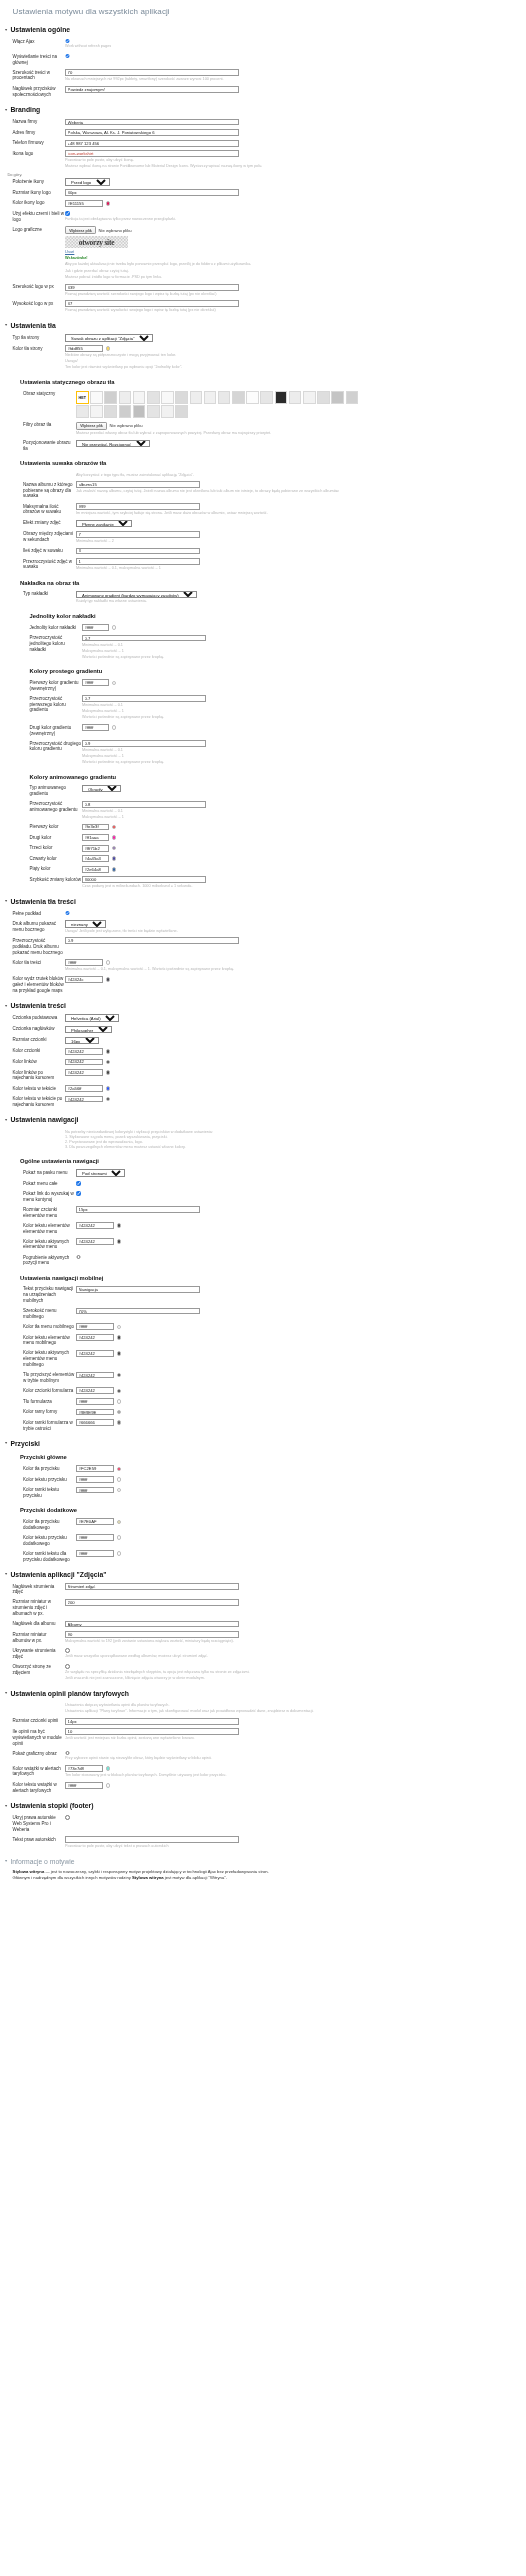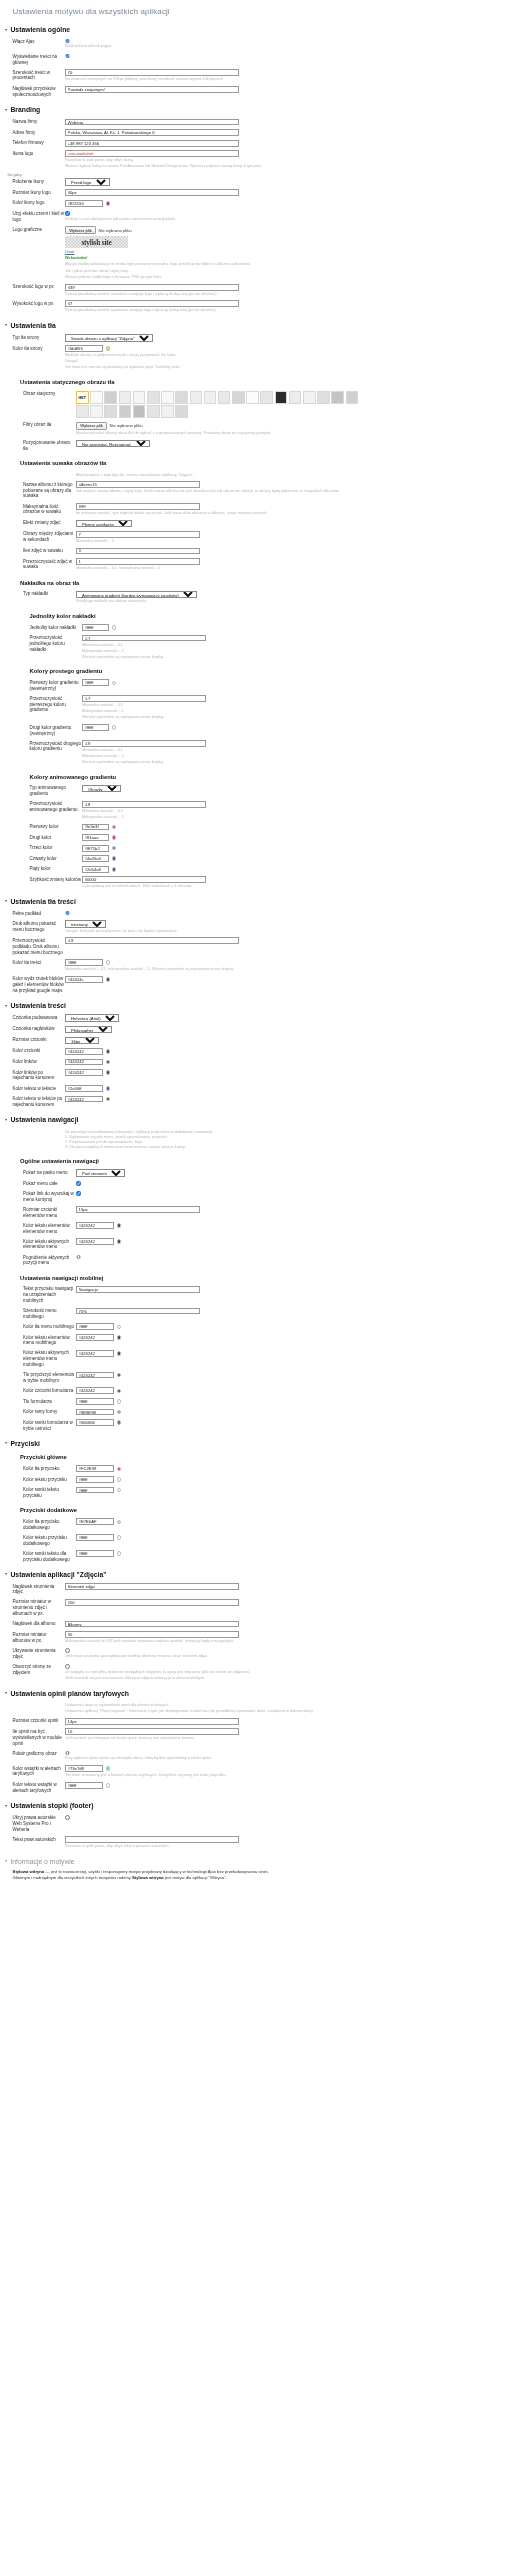--- a/index.html
+++ b/index.html
@@ -261,7 +261,7 @@
           <span class="filebtn">Wybierz plik</span>
           <span>Nie wybrano pliku</span>
         </div>
-        <div class="logo-preview">stylish site</div>
+        <div class="logo-preview">otworzy site</div>
         <a class="link-sm">Usuń</a>
         <div class="hint" style="margin-top:1.6px"><span class="ok">Wskazówka!</span></div>
         <div class="hint">Aby po każdej aktualizacji nie trzeba było ponownie przesyłać logo, prześlij je do folderu z plikami użytkownika.</div>

